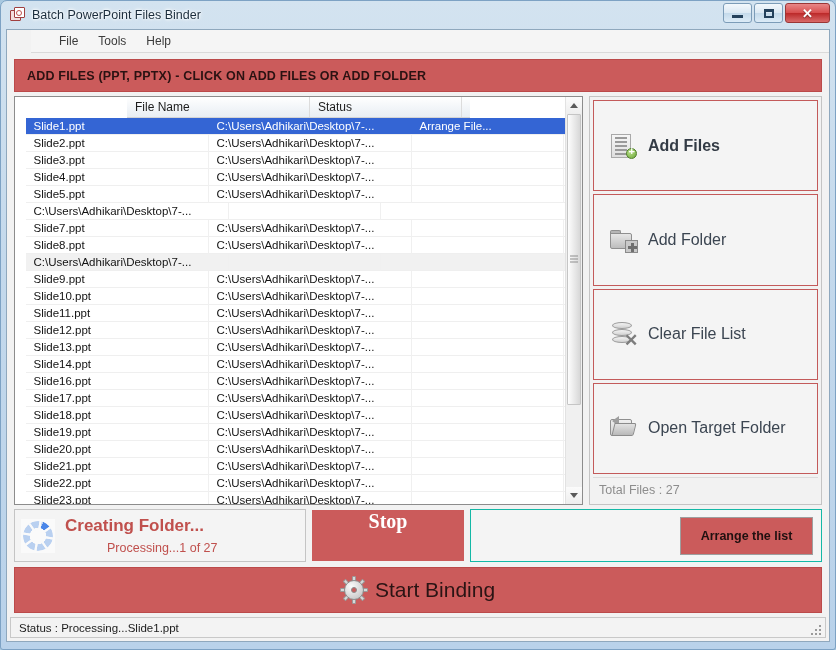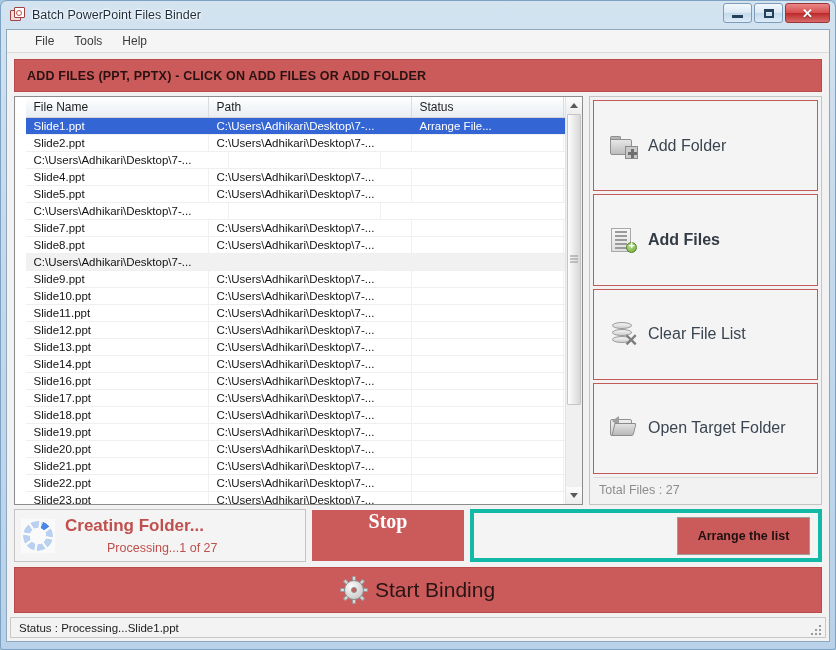--- a/index.html
+++ b/index.html
@@ -113,6 +113,7 @@
     align-items: center;
     padding-left: 18px;
     flex: 0 0 auto;
+    margin-left: 24px;
   }
   .menu-item {
     font-size: 12px;

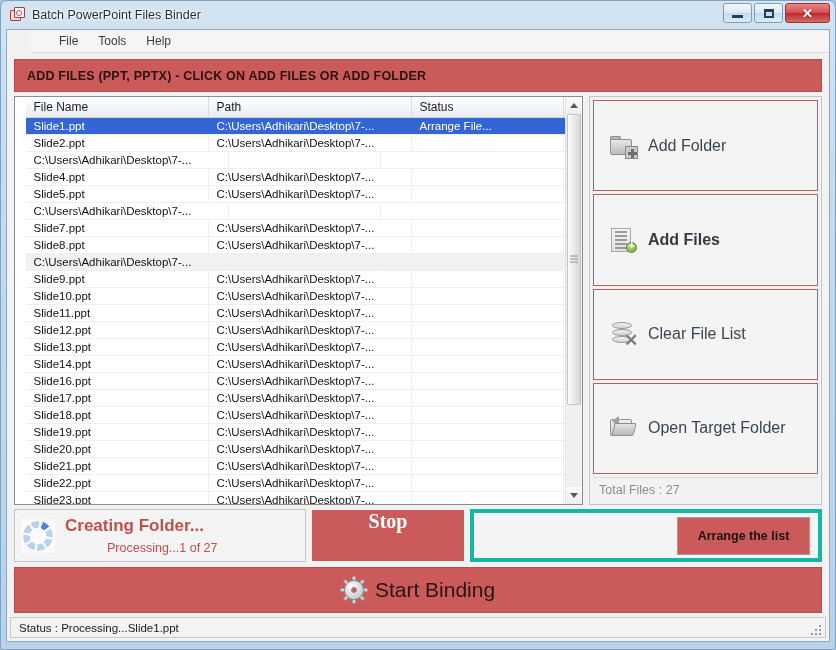--- a/index.html
+++ b/index.html
@@ -573,7 +573,6 @@
       <div class="listview">
         <div class="lv-header">
           <div class="lv-th col-name">File Name</div>
-          <div class="lv-th col-path">Path</div>
           <div class="lv-th col-status">Status</div>
           <div class="lv-th col-rest"></div>
         </div>

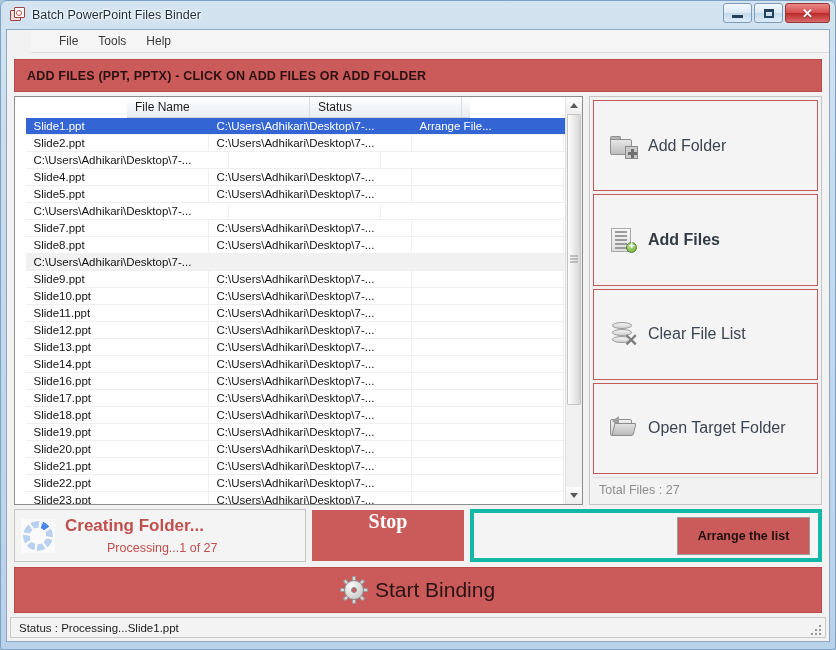--- a/index.html
+++ b/index.html
@@ -590,6 +590,7 @@
               <div class="lv-td td-rest"></div>
             </div>
             <div class="lv-row">
+              <div class="lv-td td-name">Slide3.ppt</div>
               <div class="lv-td td-path">C:\Users\Adhikari\Desktop\7-...</div>
               <div class="lv-td td-status"></div>
               <div class="lv-td td-rest"></div>

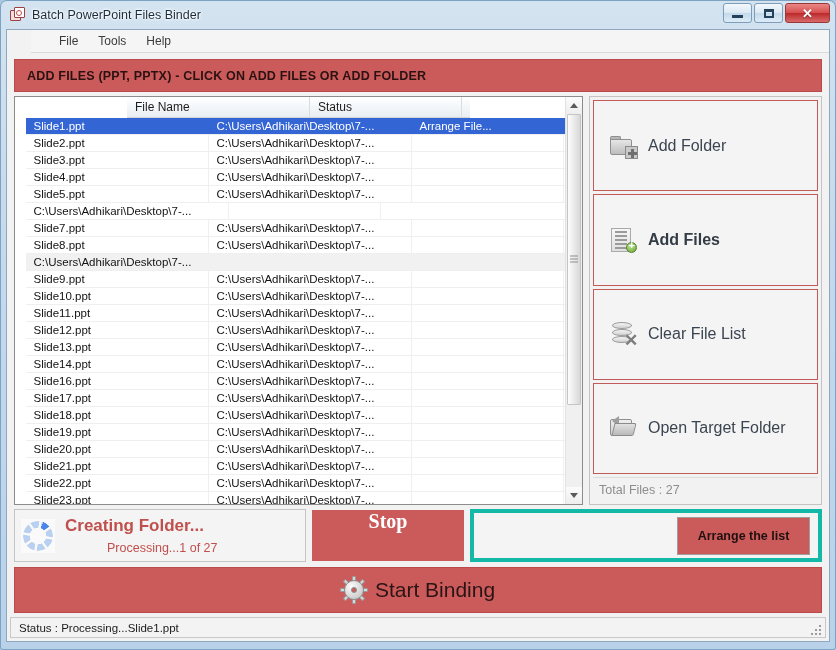--- a/index.html
+++ b/index.html
@@ -735,15 +735,6 @@
       </div>
 
       <div class="actions">
-
-        <div class="act-btn">
-          <div class="ico ico-folder">
-            <div class="tab"></div>
-              <div class="body"></div>
-              <div class="badge"></div>
-          </div>
-          <div class="act-label">Add Folder</div>
-        </div>
 
         <div class="act-btn primary">
           <div class="ico ico-doc">
@@ -757,6 +748,15 @@
             <div class="badge"></div>
           </div>
           <div class="act-label">Add Files</div>
+        </div>
+
+        <div class="act-btn">
+          <div class="ico ico-folder">
+            <div class="tab"></div>
+              <div class="body"></div>
+              <div class="badge"></div>
+          </div>
+          <div class="act-label">Add Folder</div>
         </div>
 
 

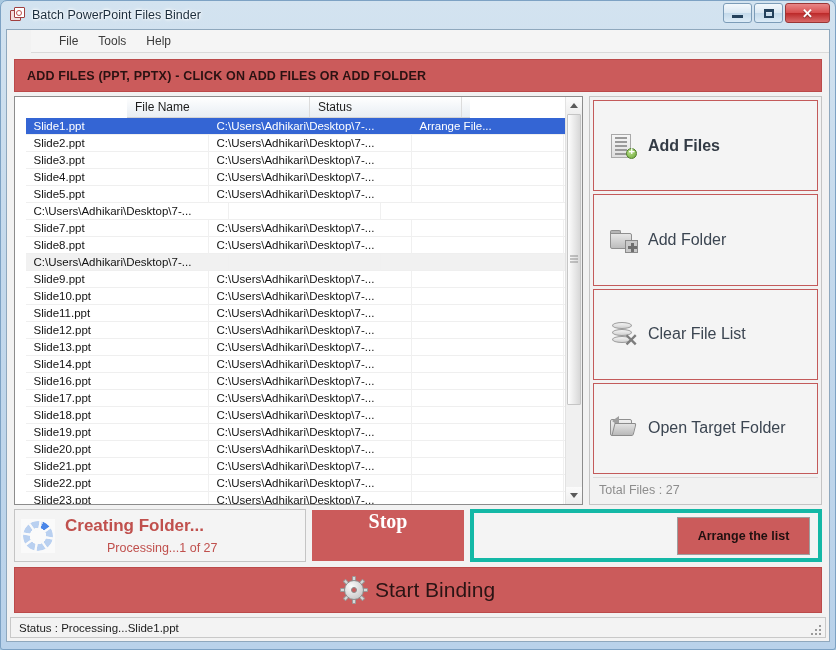--- a/index.html
+++ b/index.html
@@ -449,7 +449,7 @@
   }
   .arrange-box {
     flex: 1 1 auto;
-    border: 4px solid #14b8a6;
+    border: 1px solid #14b8a6;
     background: #f4f4f4;
     display: flex; align-items: center; justify-content: flex-end;
     padding-right: 8px;

